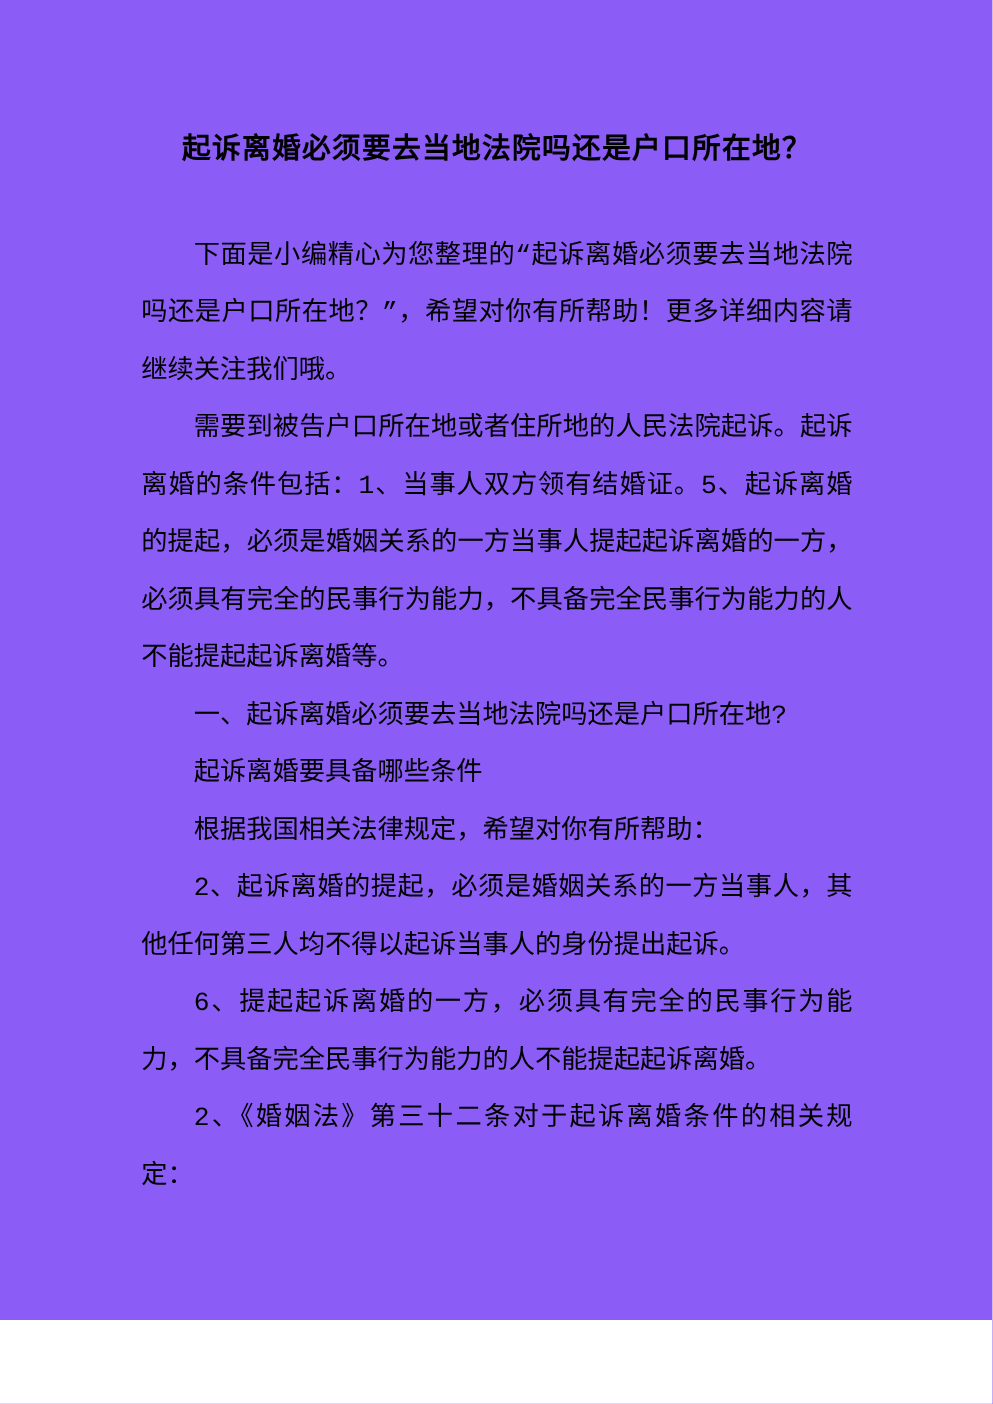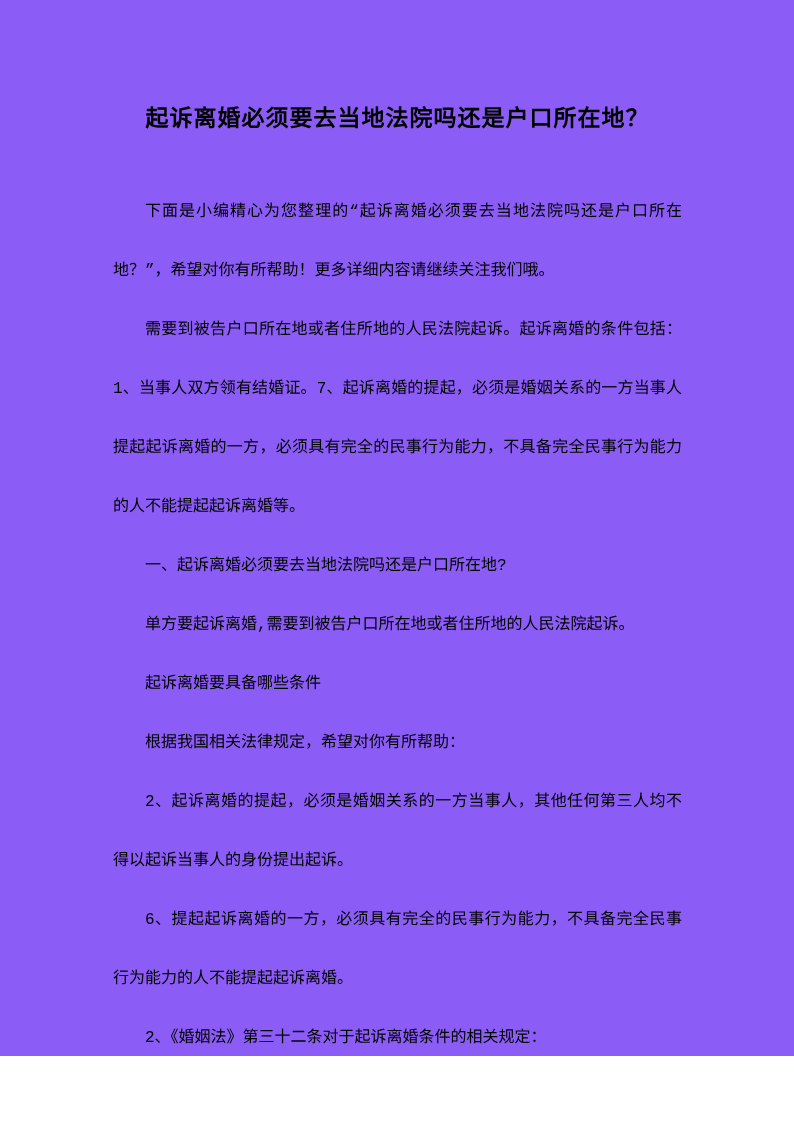--- a/index.html
+++ b/index.html
@@ -35,8 +35,8 @@
   }
   .doc-body p {
     margin: 0;
-    font-size: 16px;
-    line-height: 59px;
+    font-size: 21px;
+    line-height: 46px;
     text-align: justify;
     text-indent: 2em;
     word-break: break-all;

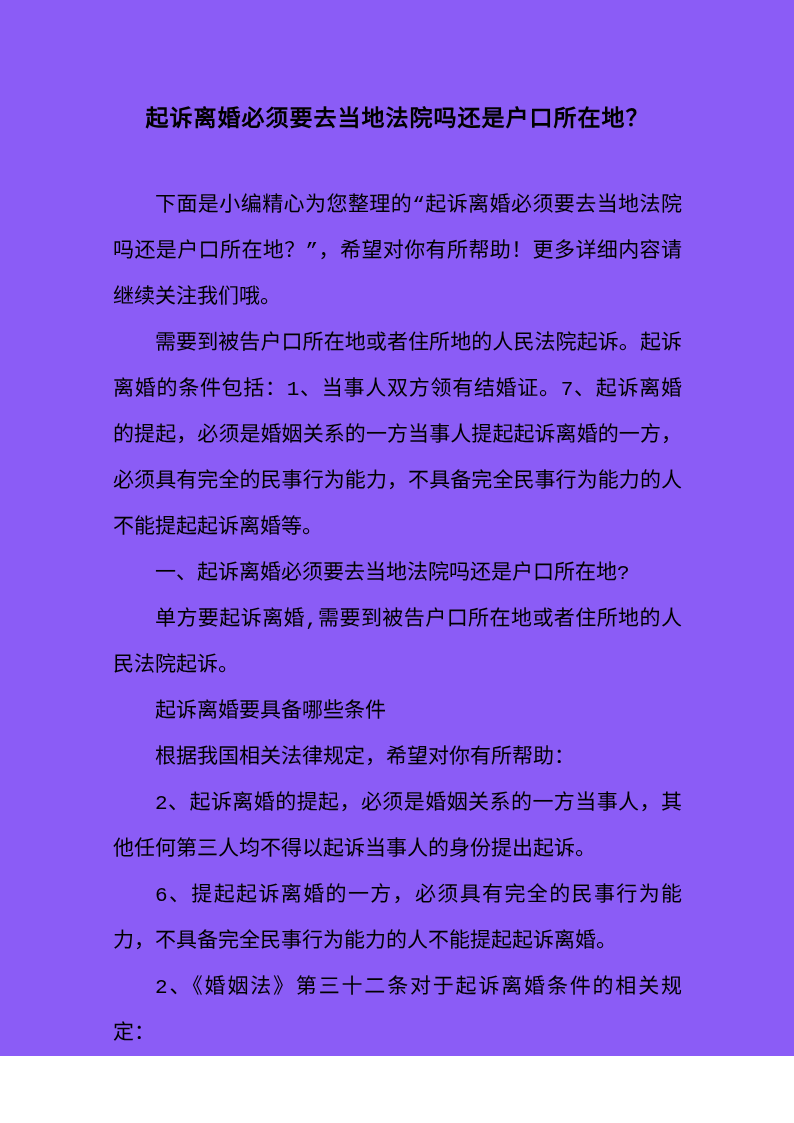--- a/index.html
+++ b/index.html
@@ -50,7 +50,7 @@
     <h1 class="doc-title">起诉离婚必须要去当地法院吗还是户口所在地？</h1>
     <div class="doc-body">
       <p>下面是小编精心为您整理的“起诉离婚必须要去当地法院吗还是户口所在地？”，希望对你有所帮助！更多详细内容请继续关注我们哦。</p>
-      <p>需要到被告户口所在地或者住所地的人民法院起诉。起诉离婚的条件包括：1、当事人双方领有结婚证。7、起诉离婚的提起，必须是婚姻关系的一方当事人提起起诉离婚的一方，必须具有完全的民事行为能力，不具备完全民事行为能力的人不能提起起诉离婚等。</p>
+      <p>需要到被告户口所在地或者住所地的人民法院起诉。起诉离婚的条件包括：1、当事人双方领有结婚证。5、起诉离婚的提起，必须是婚姻关系的一方当事人提起起诉离婚的一方，必须具有完全的民事行为能力，不具备完全民事行为能力的人不能提起起诉离婚等。</p>
       <p>一、起诉离婚必须要去当地法院吗还是户口所在地?</p>
       <p>单方要起诉离婚,需要到被告户口所在地或者住所地的人民法院起诉。</p>
       <p>起诉离婚要具备哪些条件</p>

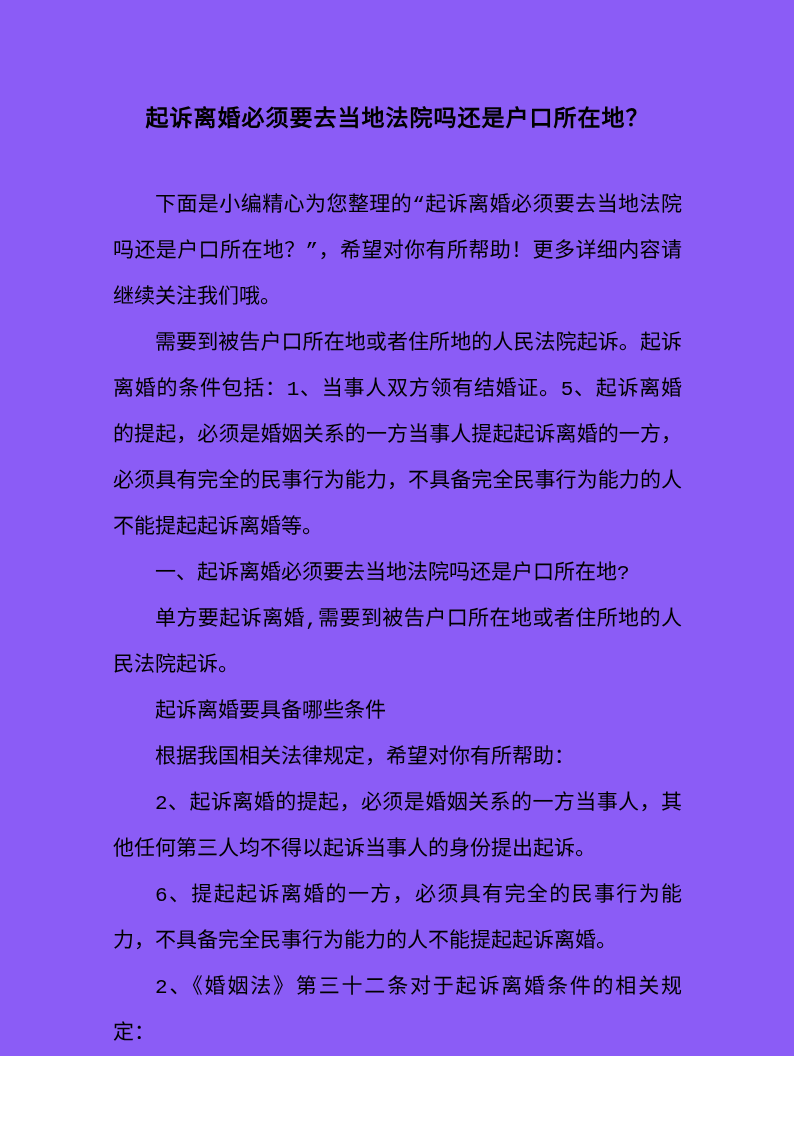--- a/index.html
+++ b/index.html
@@ -52,7 +52,6 @@
       <p>下面是小编精心为您整理的“起诉离婚必须要去当地法院吗还是户口所在地？”，希望对你有所帮助！更多详细内容请继续关注我们哦。</p>
       <p>需要到被告户口所在地或者住所地的人民法院起诉。起诉离婚的条件包括：1、当事人双方领有结婚证。5、起诉离婚的提起，必须是婚姻关系的一方当事人提起起诉离婚的一方，必须具有完全的民事行为能力，不具备完全民事行为能力的人不能提起起诉离婚等。</p>
       <p>一、起诉离婚必须要去当地法院吗还是户口所在地?</p>
-      <p>单方要起诉离婚,需要到被告户口所在地或者住所地的人民法院起诉。</p>
       <p>起诉离婚要具备哪些条件</p>
       <p>根据我国相关法律规定，希望对你有所帮助：</p>
       <p>2、起诉离婚的提起，必须是婚姻关系的一方当事人，其他任何第三人均不得以起诉当事人的身份提出起诉。</p>

